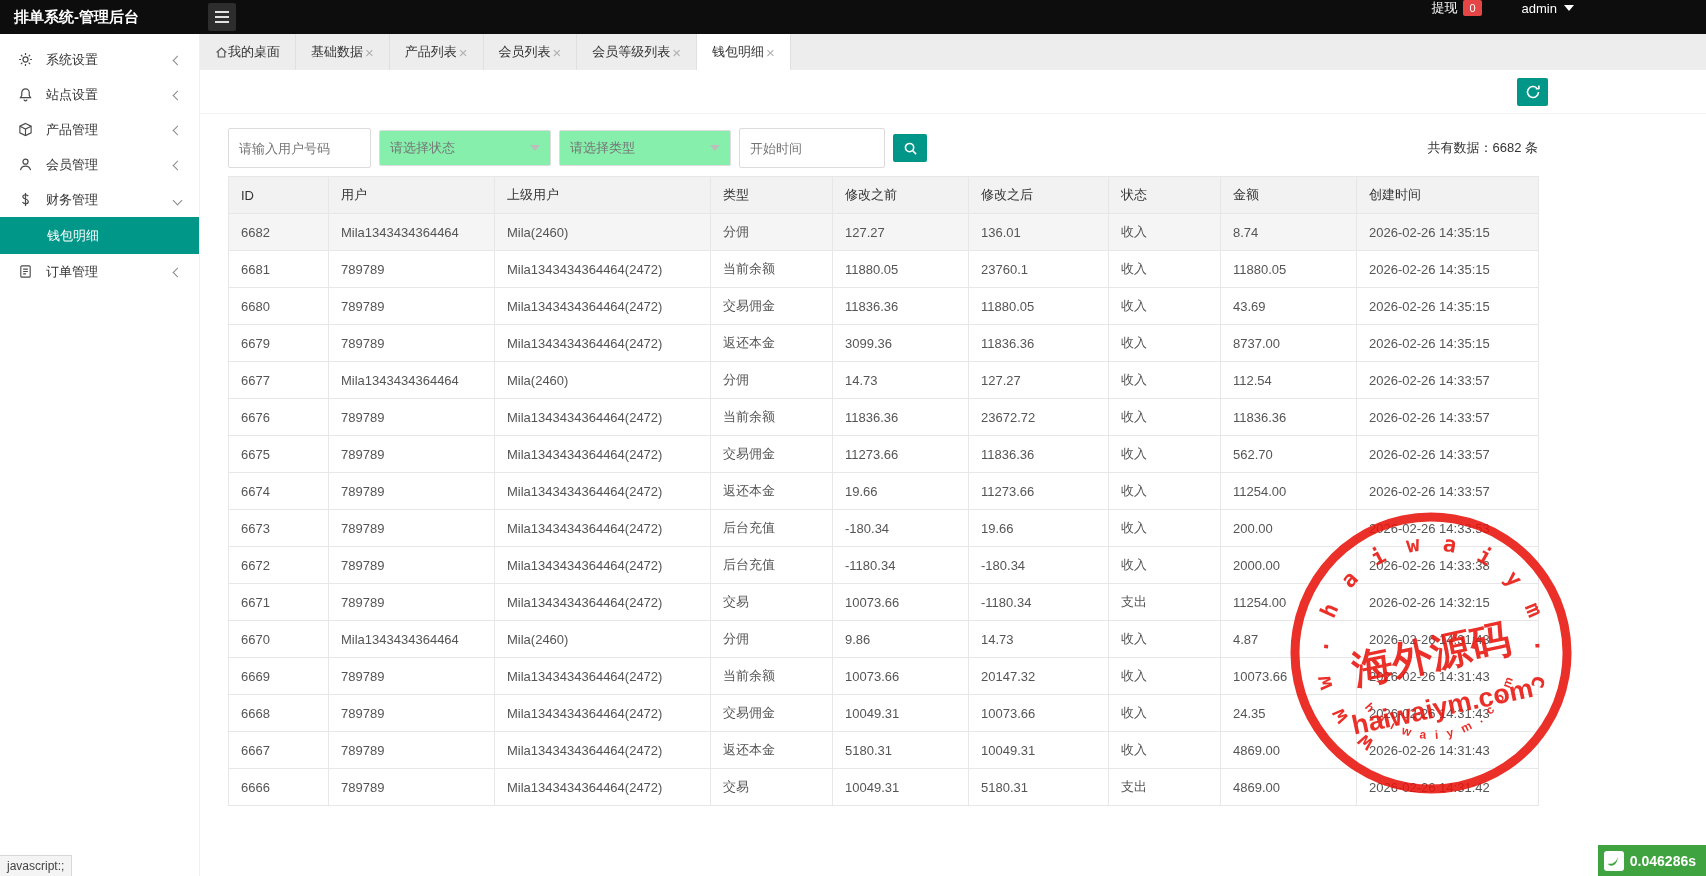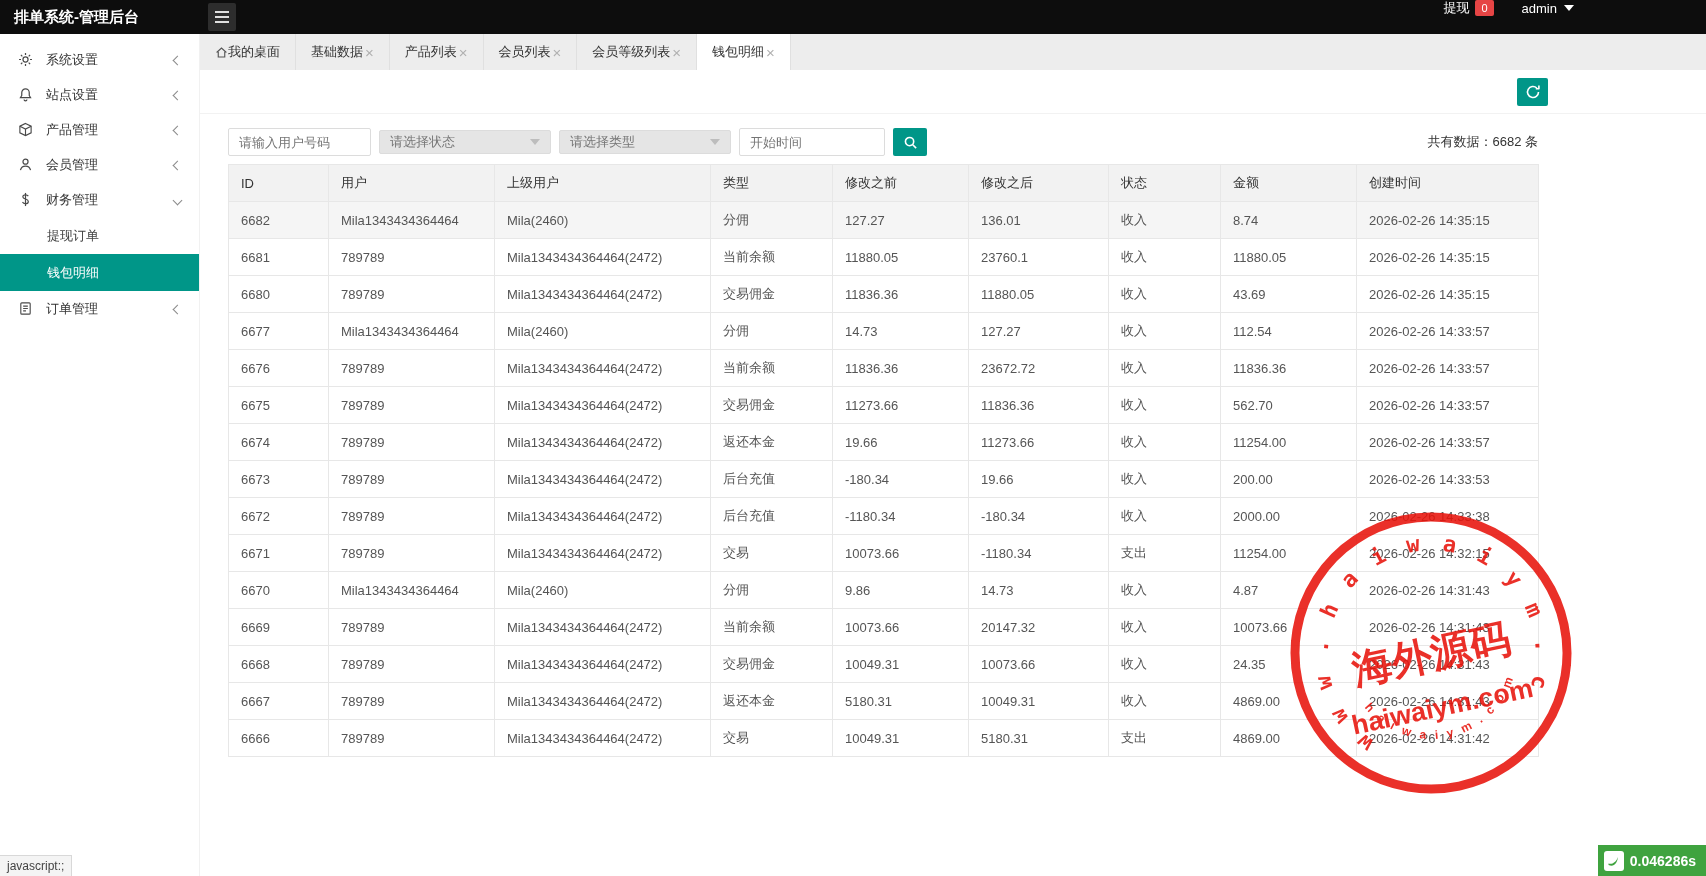--- a/index.html
+++ b/index.html
@@ -12,7 +12,7 @@
   .hamburger { position:absolute; left:208px; top:3px; width:28px; height:28px; background:#2d2d2d; border-radius:2px;
                display:flex; flex-direction:column; justify-content:center; align-items:center; gap:3px; cursor:pointer; }
   .hamburger i { width:14px; height:2px; background:#e0e0e0; }
-  .top-right { position:absolute; right:132px; top:0; height:16px; display:flex; align-items:center; gap:28px; }
+  .top-right { position:absolute; right:132px; top:0; height:16px; display:flex; align-items:center; gap:40px; }
   .withdraw { display:flex; align-items:center; gap:6px; color:#fff; font-size:13px; cursor:pointer; }
   .badge { background:#e64545; color:#fff; font-size:11px; line-height:14px; padding:1px 6px; border-radius:2px; }
   .usermenu { display:flex; align-items:center; gap:7px; color:#fff; font-size:13px; cursor:pointer; }

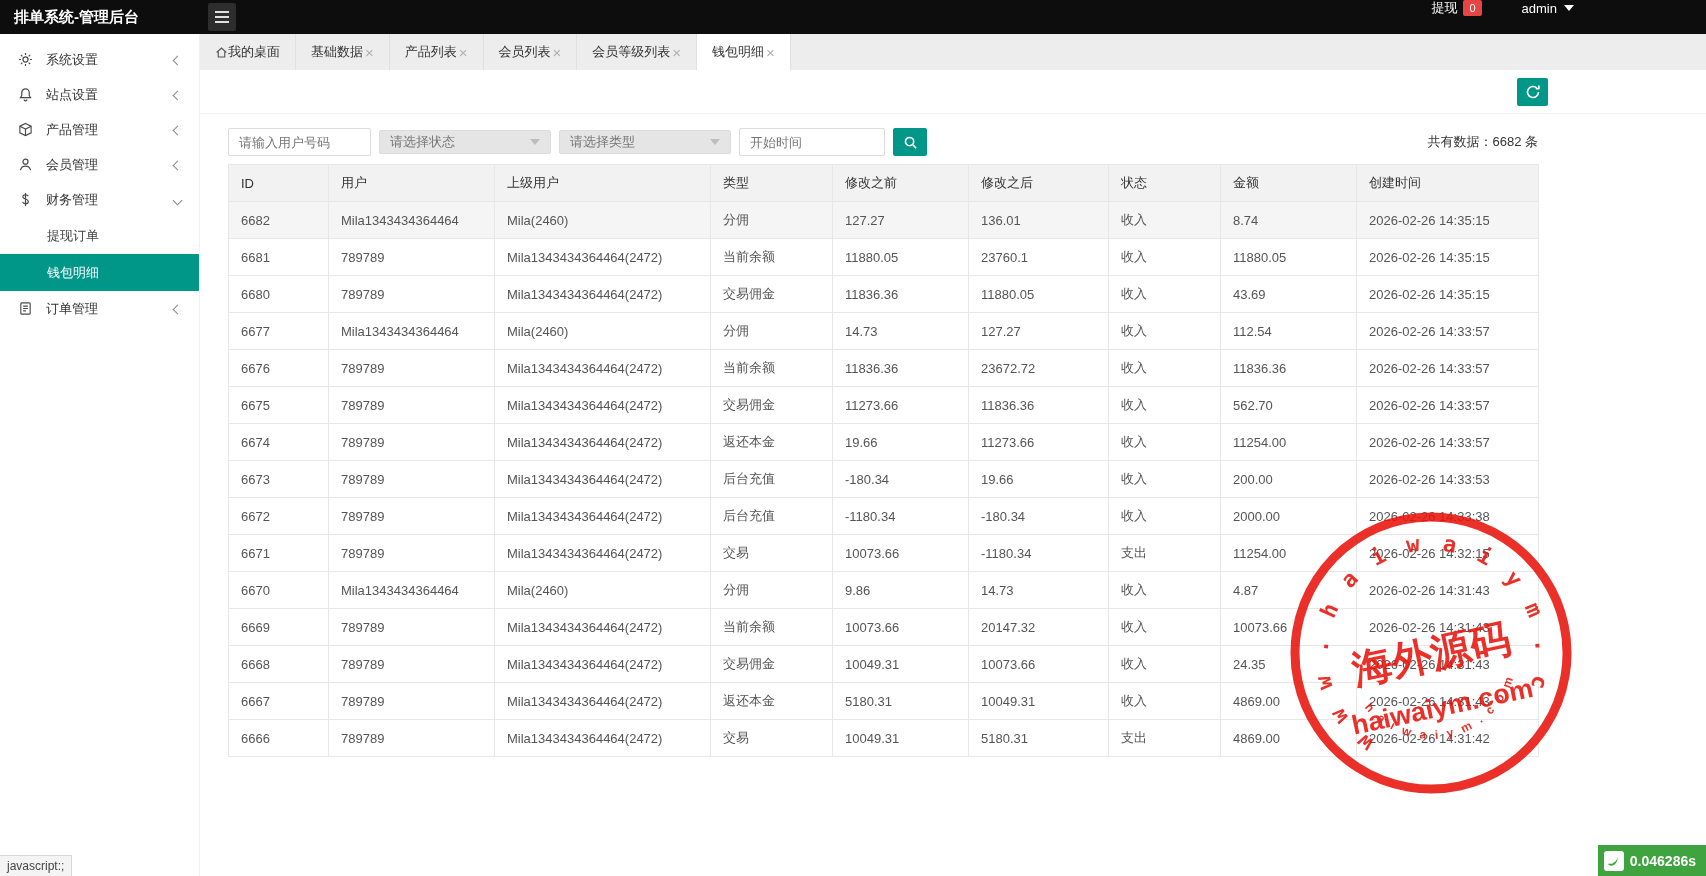--- a/index.html
+++ b/index.html
@@ -43,7 +43,7 @@
   
   .content { position:absolute; top:114px; left:200px; right:0; bottom:0; background:#fff; padding:14px 168px 0 28px; }
   .filters { display:flex; align-items:center; gap:8px; }
-  .f-input { height:28px; border:1px solid #dcdcdc; border-radius:2px; font-size:13px; color:#333; padding:0 10px; background:#fff; outline:none; }
+  .f-input { height:40px; border:1px solid #dcdcdc; border-radius:2px; font-size:13px; color:#333; padding:0 10px; background:#fff; outline:none; }
   .f-input::placeholder { color:#757575; }
   .f-user { width:143px; }
   .f-time { width:146px; }

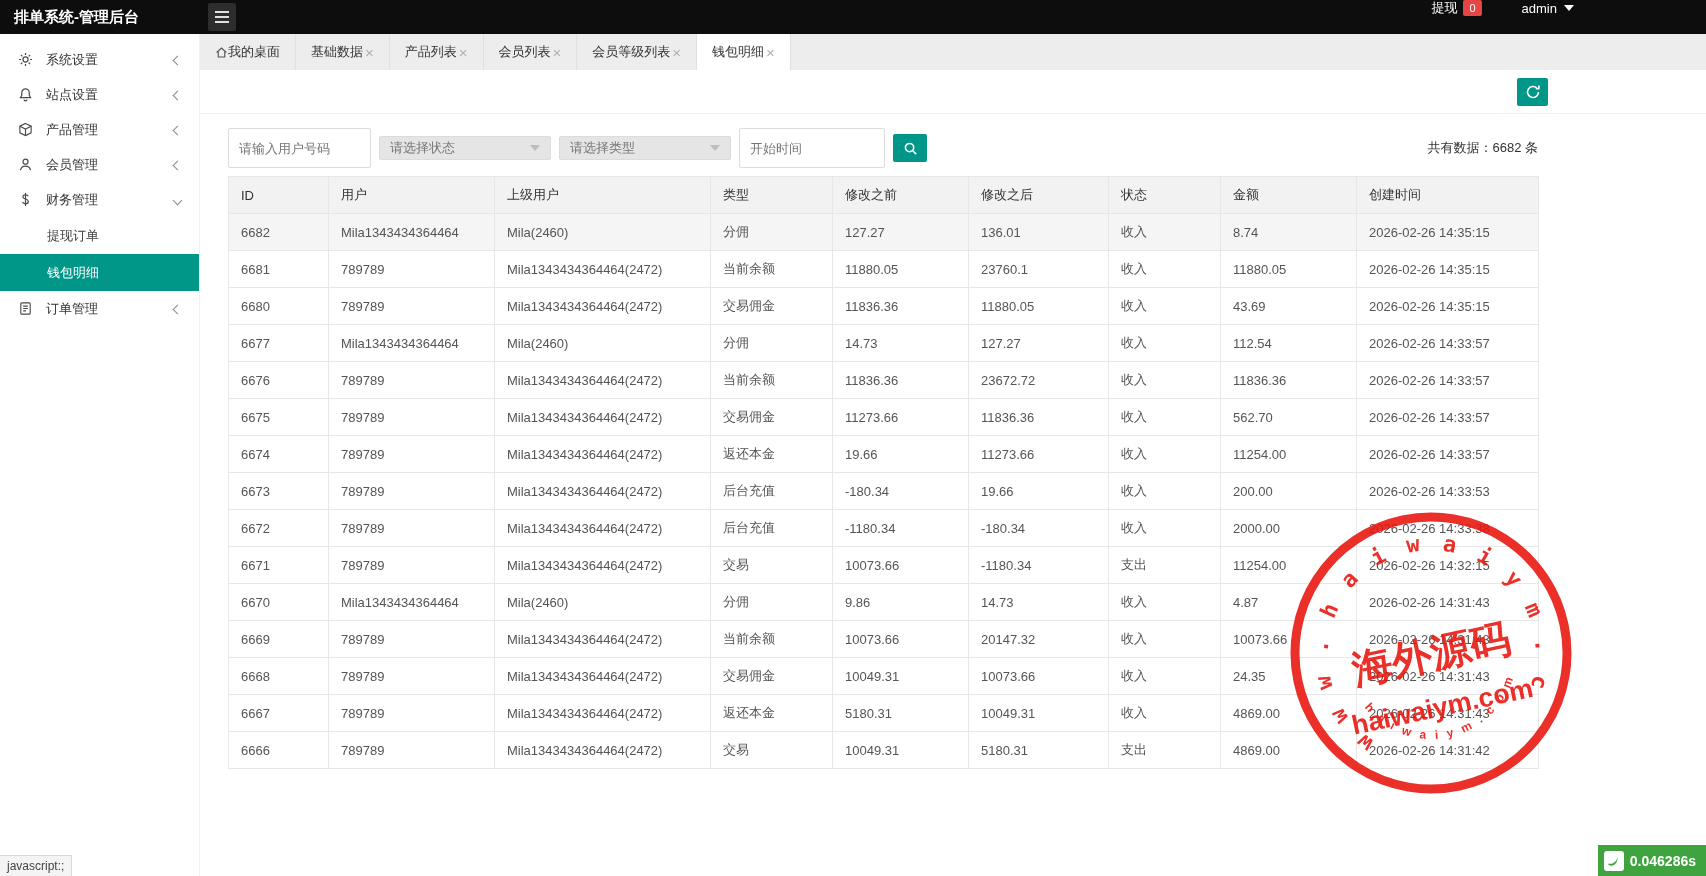--- a/index.html
+++ b/index.html
@@ -47,7 +47,7 @@
   .f-input::placeholder { color:#757575; }
   .f-user { width:143px; }
   .f-time { width:146px; }
-  .f-select { width:172px; height:24px; border:1px solid #dcdcdc; border-radius:2px; background:#e5e5e5; display:flex; align-items:center;
+  .f-select { width:172px; height:36px; border:1px solid #dcdcdc; border-radius:2px; background:#86efac; display:flex; align-items:center;
               padding:0 10px; font-size:13px; color:#757575; cursor:pointer; }
   .sel-caret { margin-left:auto; width:0; height:0; border-left:5px solid transparent; border-right:5px solid transparent; border-top:6px solid #bdbdbd; }
   .search-btn { width:34px; height:28px; background:#009688; border:none; border-radius:2px; display:flex; align-items:center; justify-content:center; cursor:pointer; }

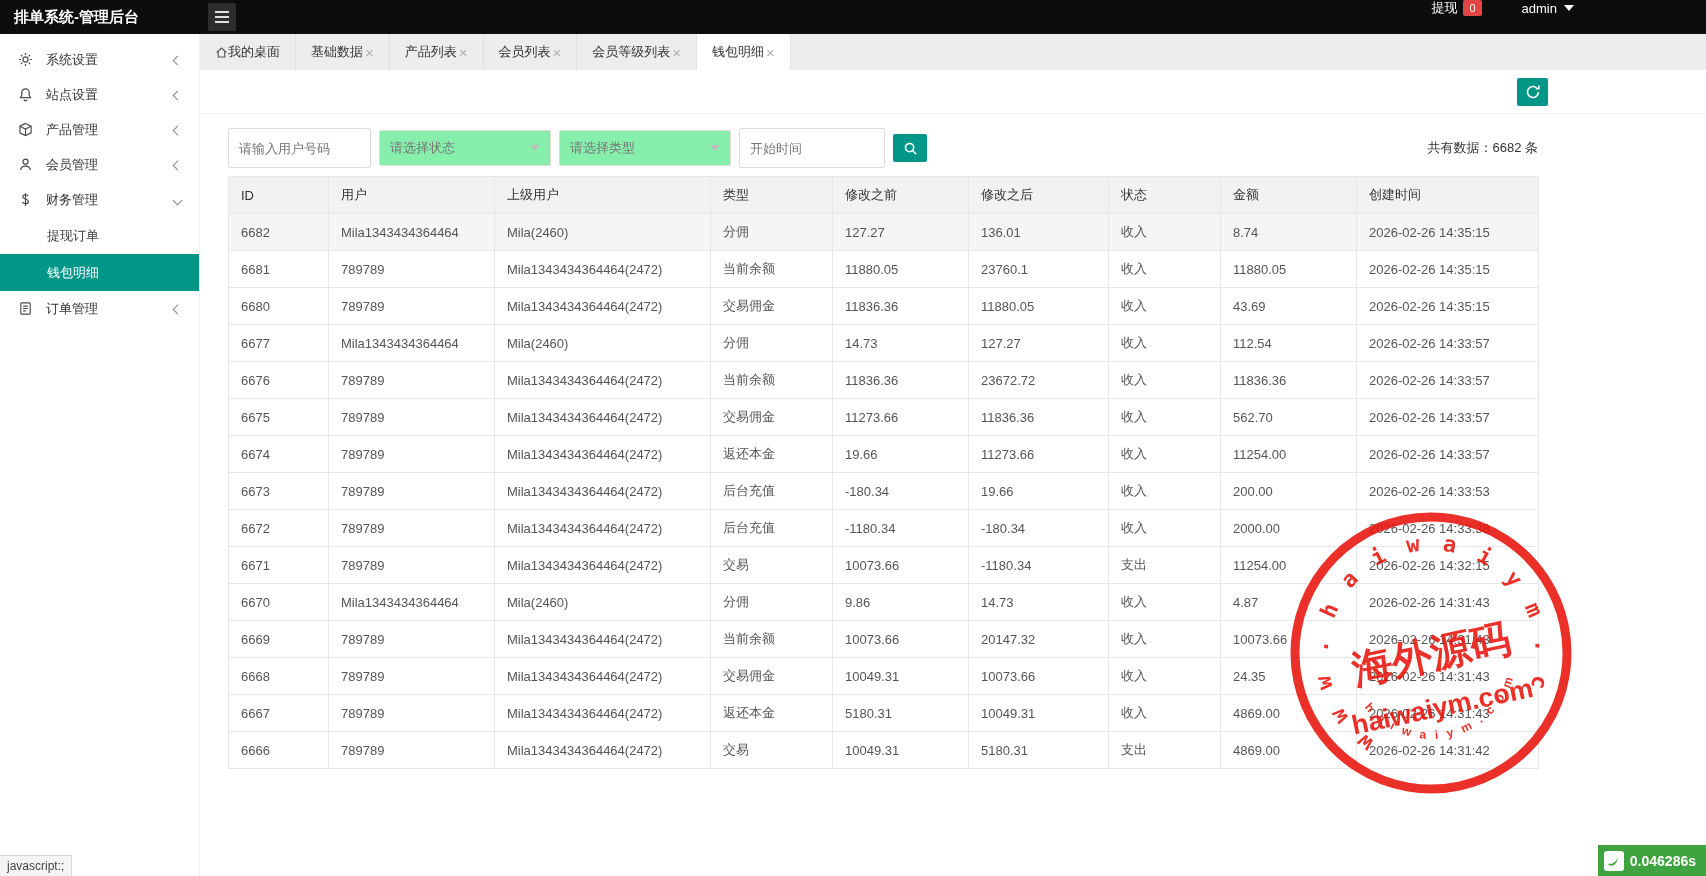--- a/index.html
+++ b/index.html
@@ -149,7 +149,6 @@
         <span>财务管理</span>
         <span class="chev-wrap"><span class="chev down"></span></span>
       </div>
-      <div class="sub-item">提现订单</div>
       <div class="sub-item active">钱包明细</div>
       <div class="menu-item">
         <span class="micon">

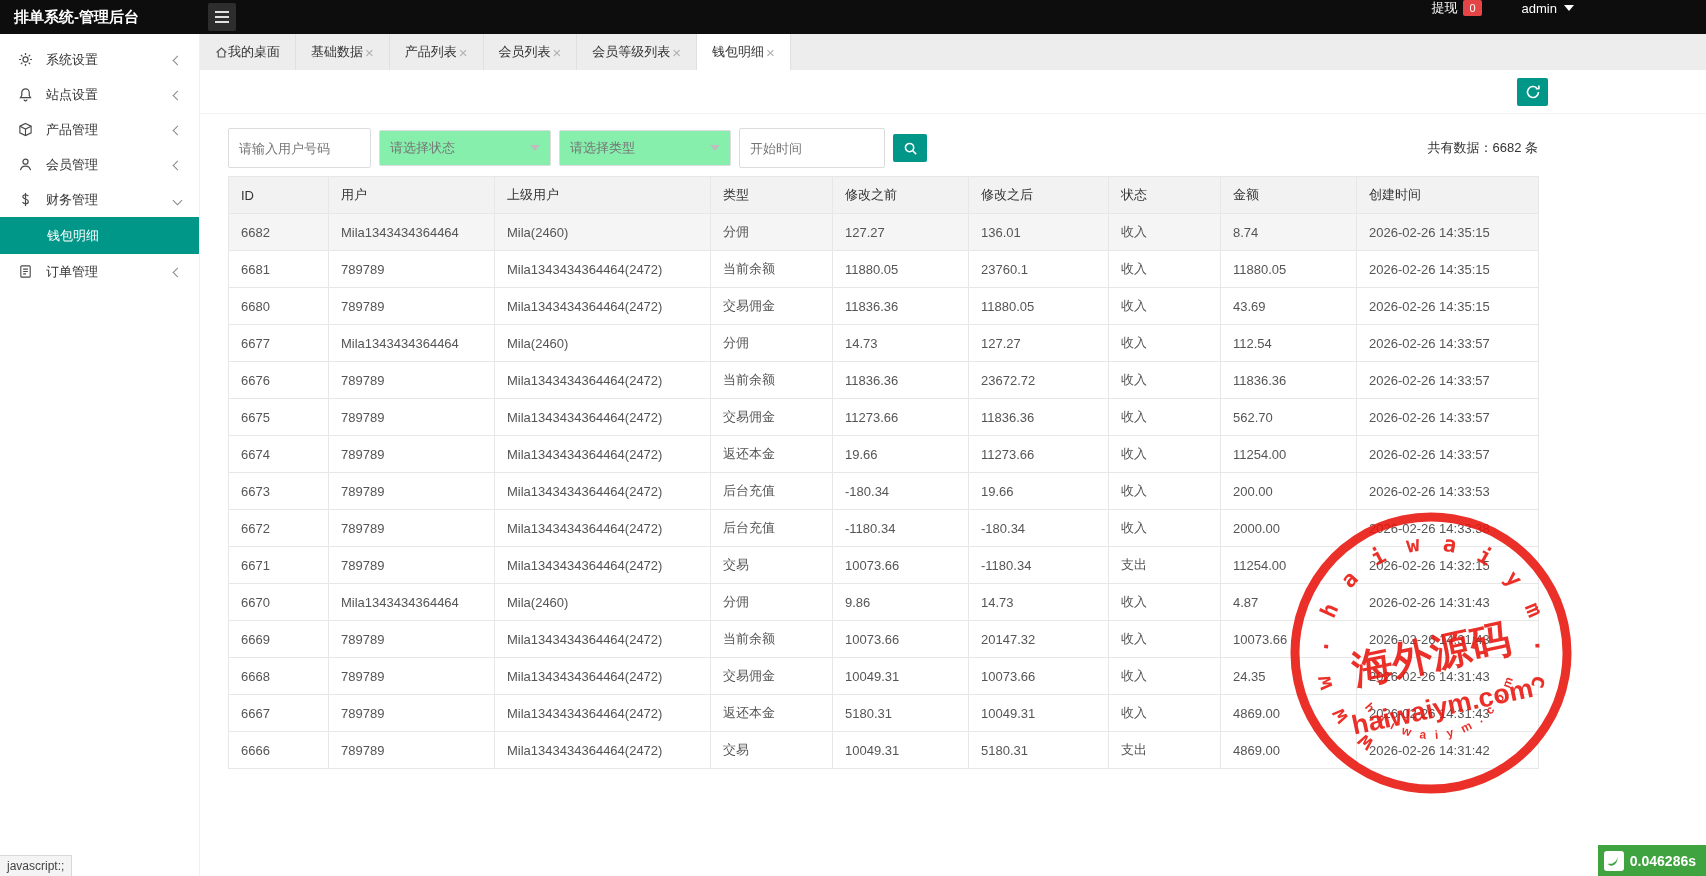--- a/index.html
+++ b/index.html
@@ -290,6 +290,17 @@
             <td>2026-02-26 14:35:15</td>
           </tr>
           <tr>
+            <td>6679</td>
+            <td>789789</td>
+            <td>Mila1343434364464(2472)</td>
+            <td>返还本金</td>
+            <td>3099.36</td>
+            <td>11836.36</td>
+            <td>收入</td>
+            <td>8737.00</td>
+            <td>2026-02-26 14:35:15</td>
+          </tr>
+          <tr>
             <td>6677</td>
             <td>Mila1343434364464</td>
             <td>Mila(2460)</td>

